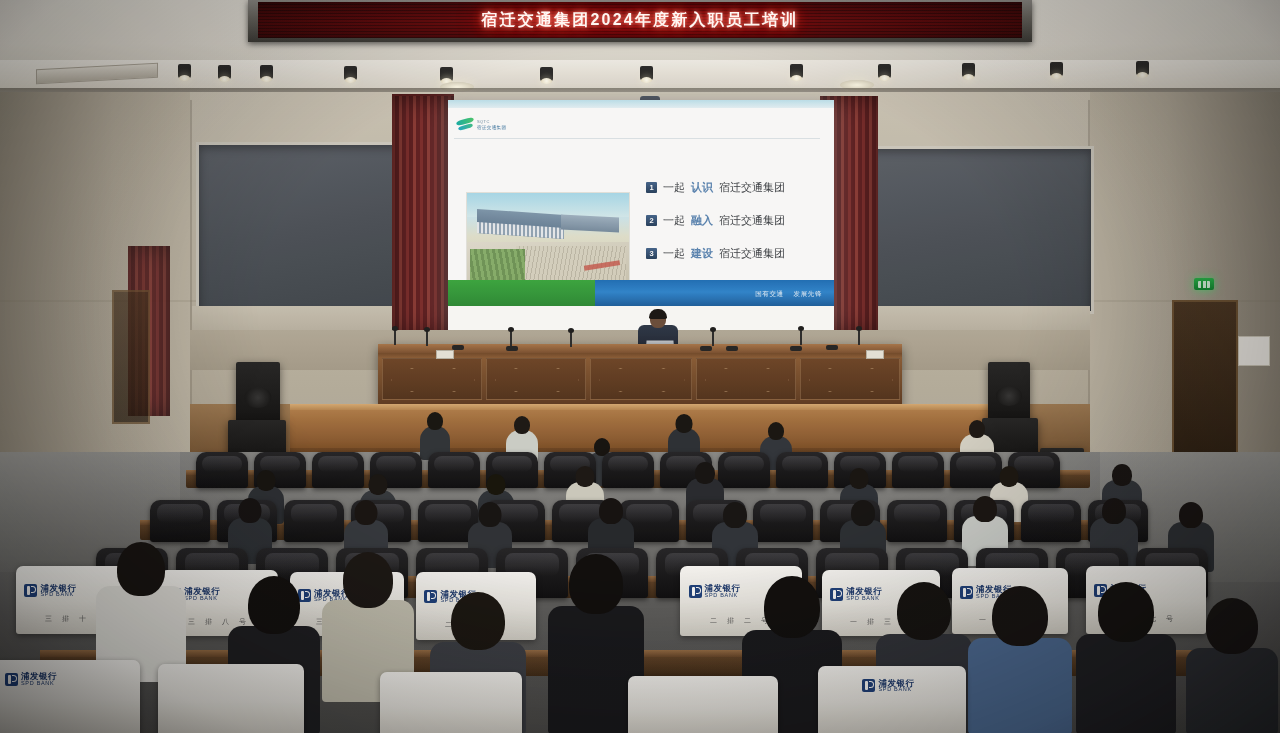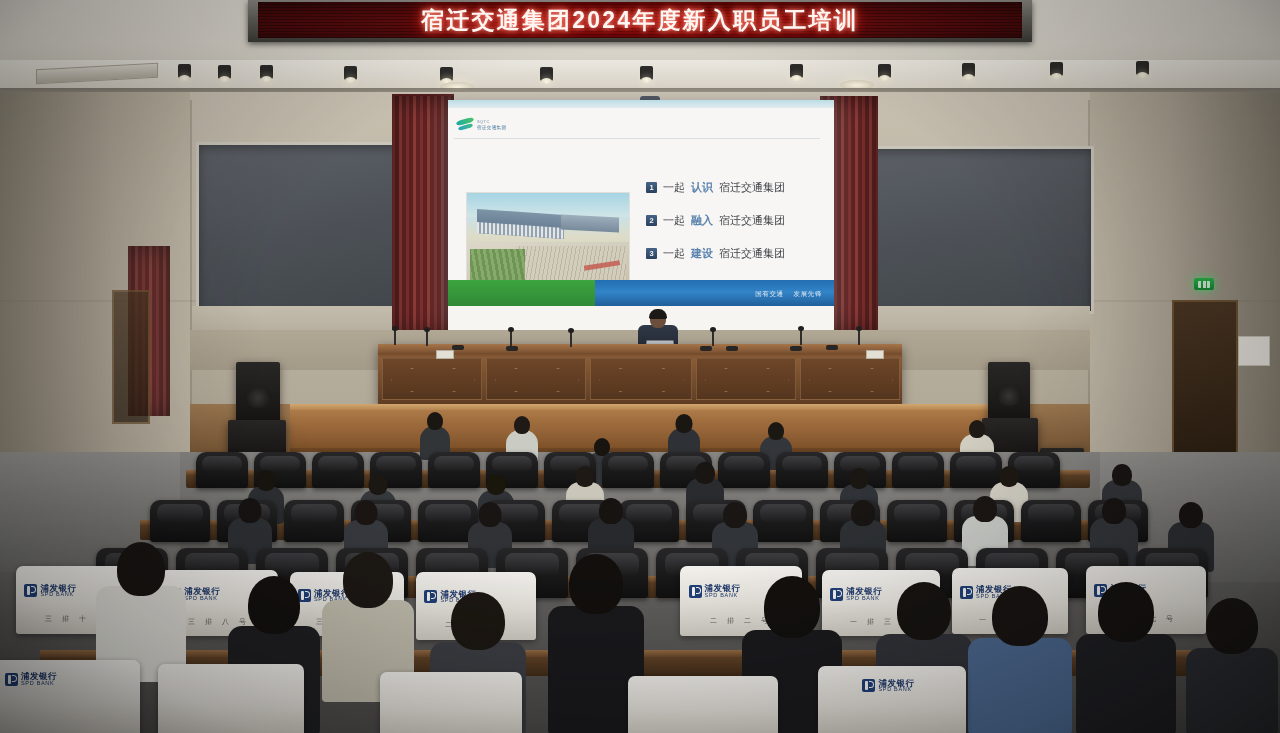--- a/index.html
+++ b/index.html
@@ -31,7 +31,7 @@
     display:flex;align-items:center;justify-content:center;overflow:hidden;}
   .banner::after{content:"";position:absolute;inset:0;
     background:repeating-linear-gradient(0deg,rgba(0,0,0,.35) 0 1px,rgba(0,0,0,0) 1px 3px);}
-  .banner-text{position:relative;z-index:2;color:#fff6f2;font-size:23px;font-weight:bold;
+  .banner-text{position:relative;z-index:2;color:#fff6f2;font-size:16px;font-weight:bold;
     letter-spacing:2.2px;white-space:nowrap;
     text-shadow:0 0 5px #ff9a8a,0 0 12px #ff3322,0 0 24px #d01208;}
 

